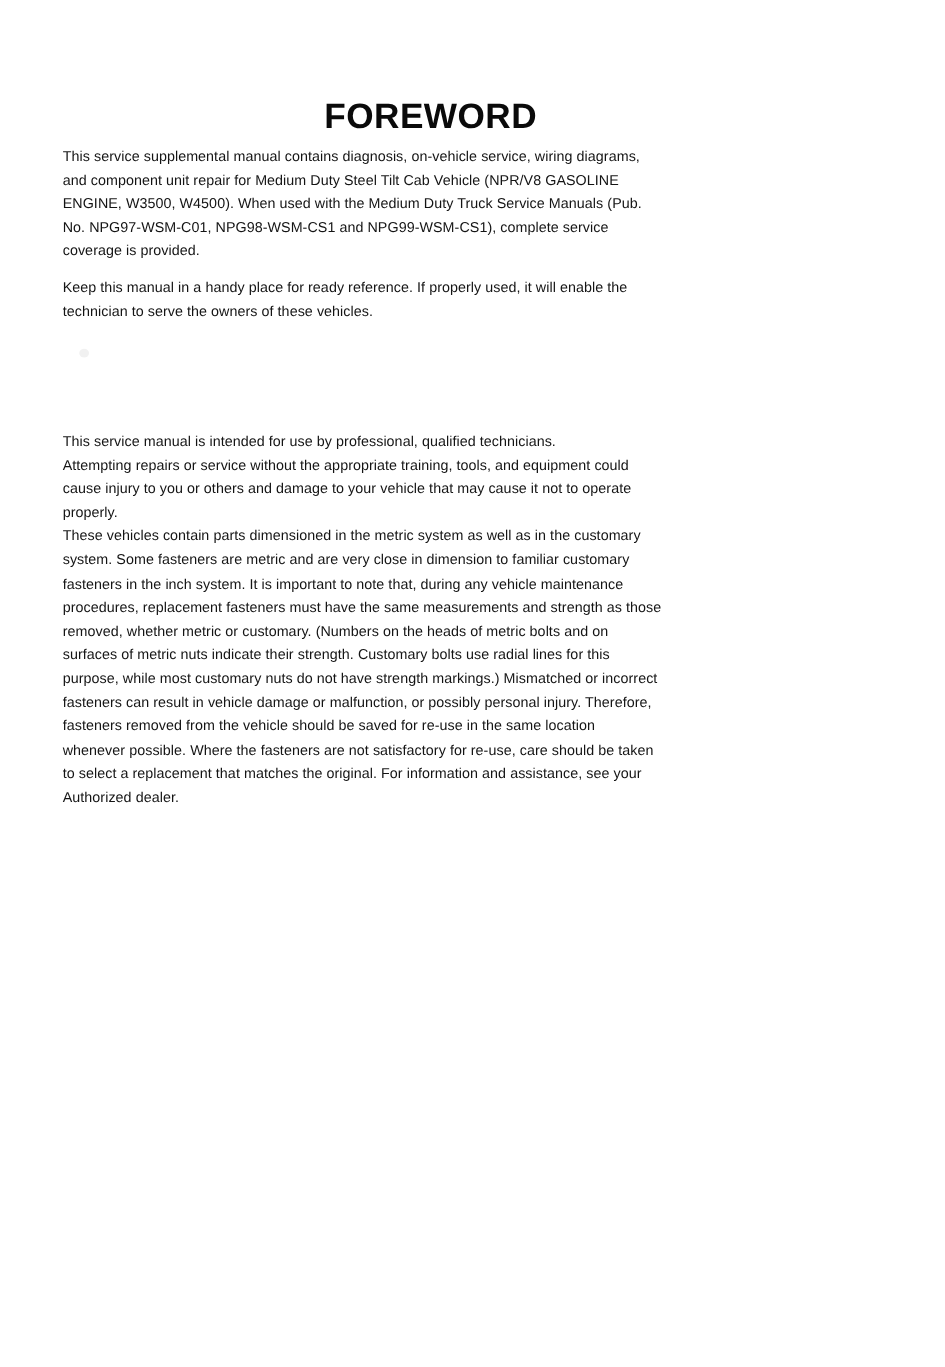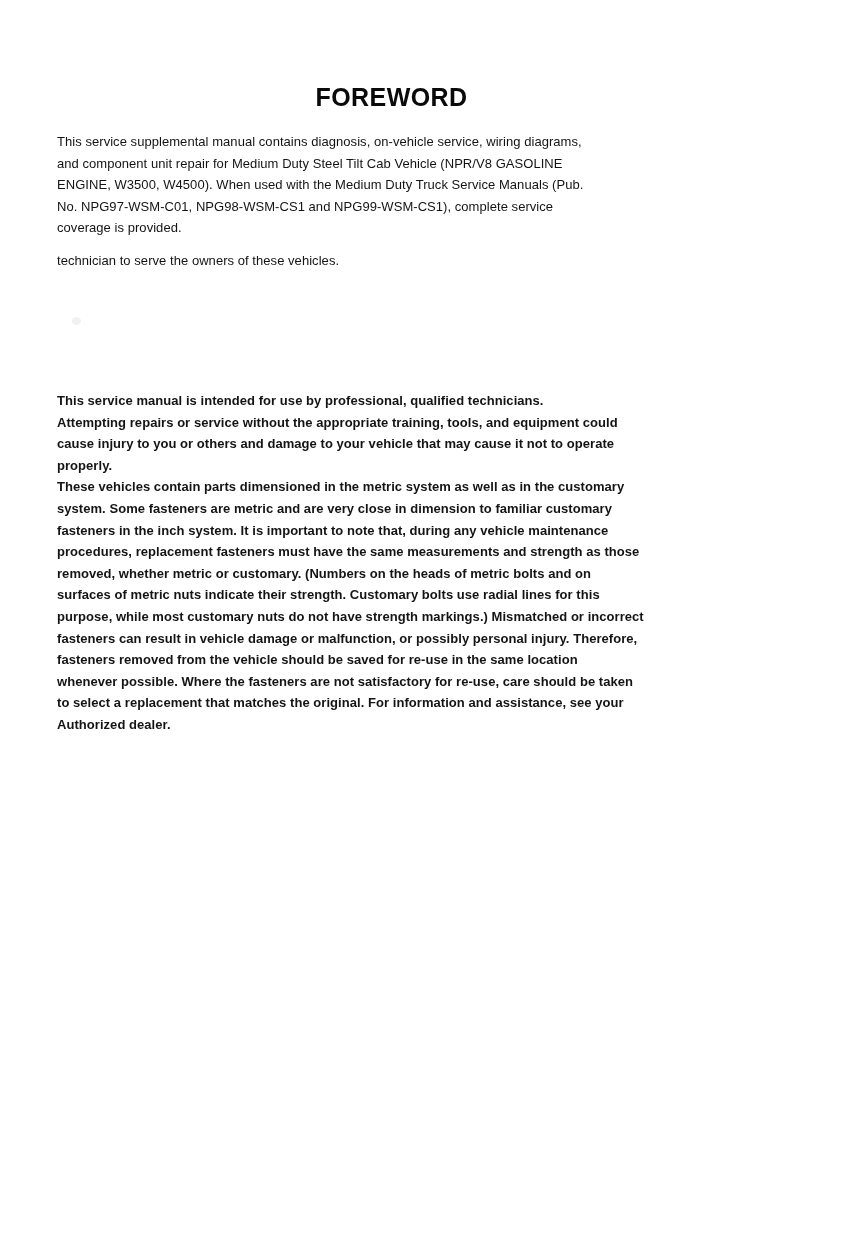--- a/index.html
+++ b/index.html
@@ -31,7 +31,7 @@
     width: 783px;           
     text-align: center;
     font-weight: bold;
-    font-size: 25px;
+    font-size: 32px;
     letter-spacing: 0.4px;
     color: #0a0a0a;
     white-space: pre;

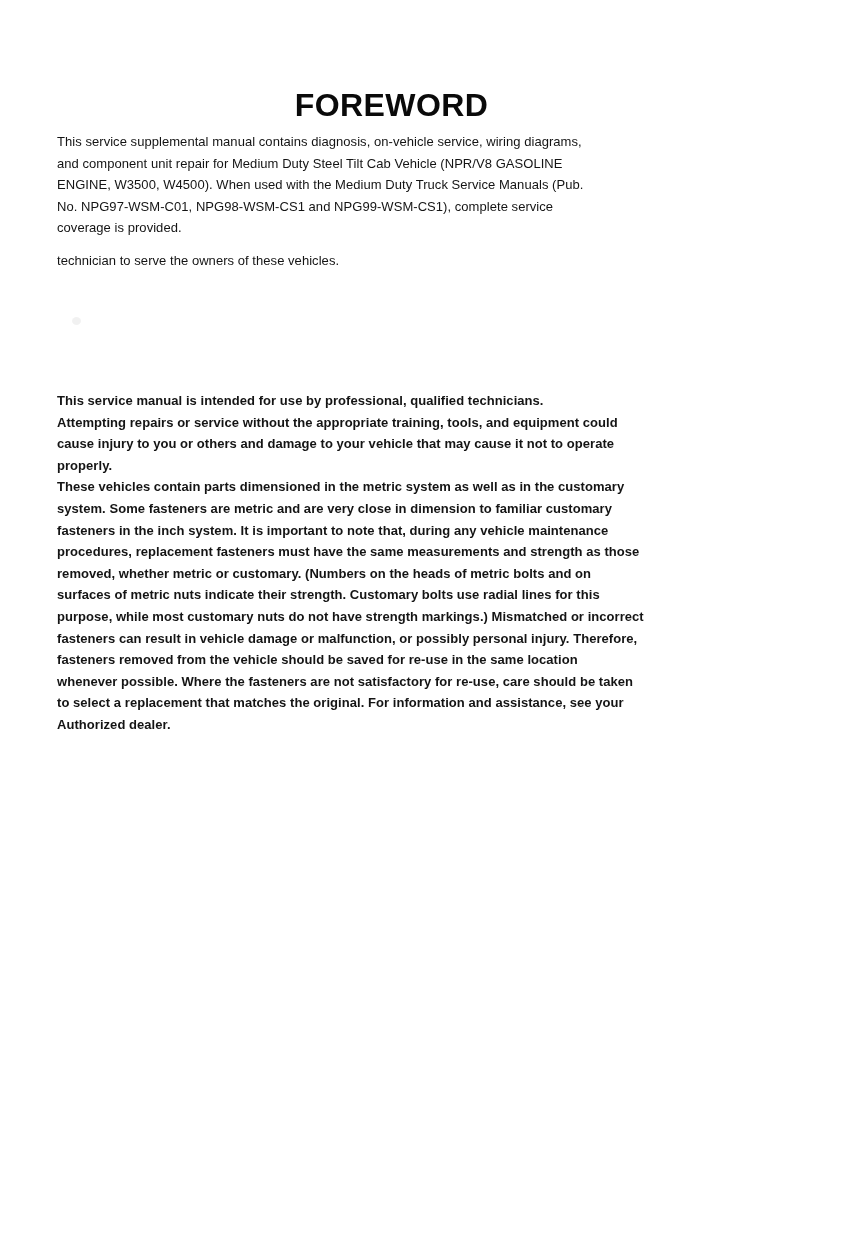--- a/index.html
+++ b/index.html
@@ -80,7 +80,7 @@
 
   <div class="body-block" id="para-intro"><span class="line">This service supplemental manual contains diagnosis, on-vehicle service, wiring diagrams,</span><span class="line">and component unit repair for Medium Duty Steel Tilt Cab Vehicle (NPR/V8 GASOLINE</span><span class="line">ENGINE, W3500, W4500). When used with the Medium Duty Truck Service Manuals (Pub.</span><span class="line">No. NPG97-WSM-C01, NPG98-WSM-CS1 and NPG99-WSM-CS1), complete service</span><span class="line">coverage is provided.</span></div>
 
-  <div class="body-block" id="para-keep"><span class="line">technician to serve the owners of these vehicles.</span></div>
+  <div class="body-block" id="para-keep"><span class="line">Keep this manual in a handy place for ready reference. If properly used, it will enable the</span><span class="line">technician to serve the owners of these vehicles.</span></div>
 
   <span class="scan-speck"></span>
 

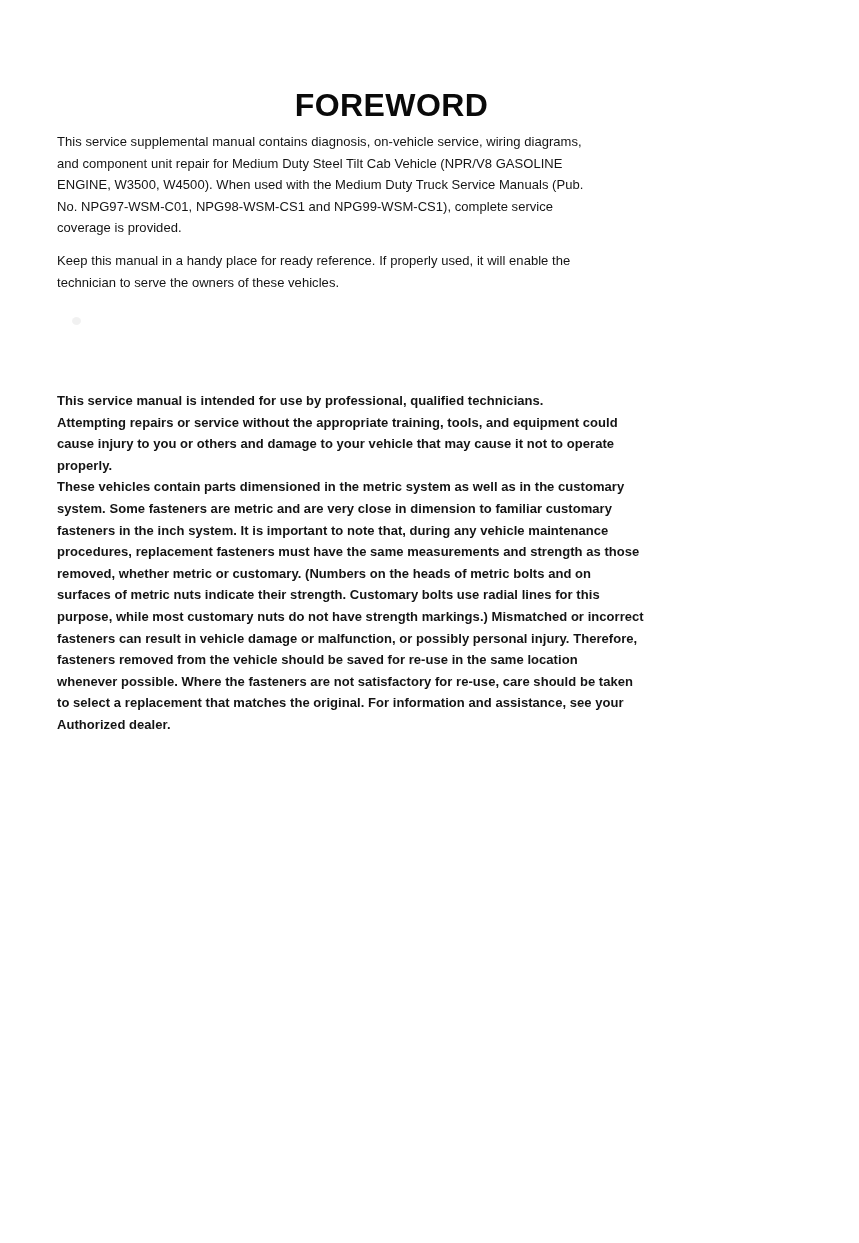--- a/index.html
+++ b/index.html
@@ -57,7 +57,7 @@
 
   #para-intro   { top: 131px; width: 680px; }
   #para-keep    { top: 250px; width: 660px; }
-  #caution-body { top: 390px; width: 700px; font-weight: bold; }
+  #caution-body { top: 390px; width: 700px; }
 
   
   .scan-speck {

